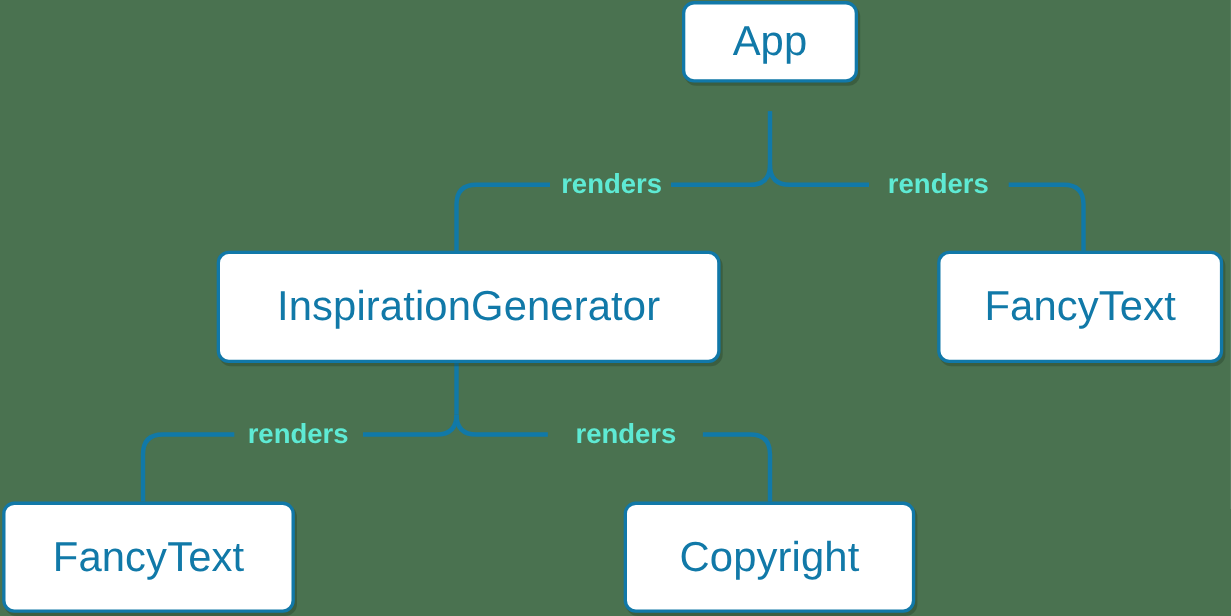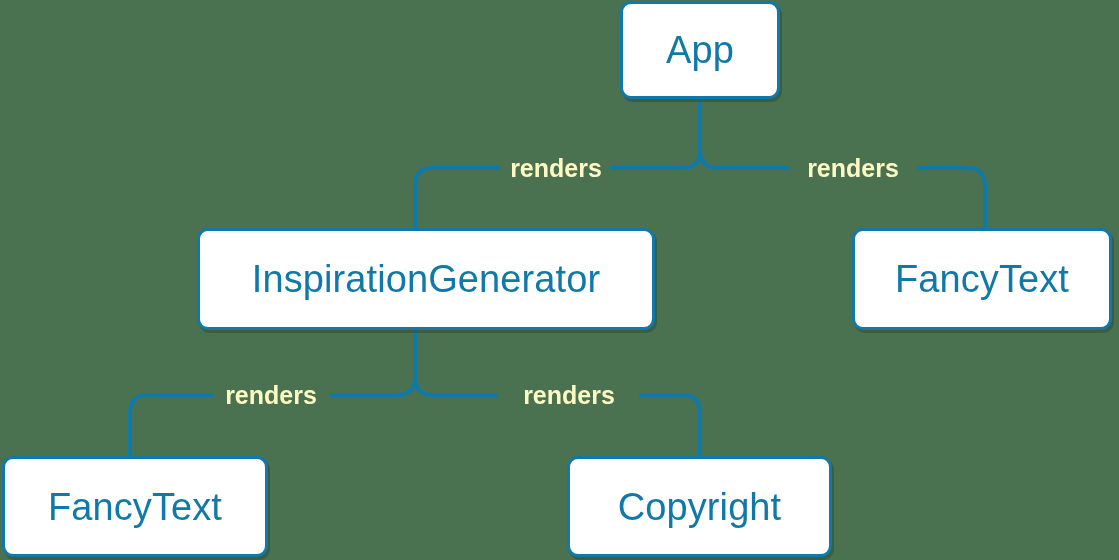--- a/index.html
+++ b/index.html
@@ -81,7 +81,7 @@
   <div class="edge-label" style="left:271px; top:395px;">renders</div>
   <div class="edge-label" style="left:569px; top:395px;">renders</div>
 
-  <div class="node" style="left:620px; top:1px; width:160px; height:98px;">
+  <div class="node" style="left:620px; top:1px; width:160px; height:74px;">
     <span class="node-label">App</span>
   </div>
 

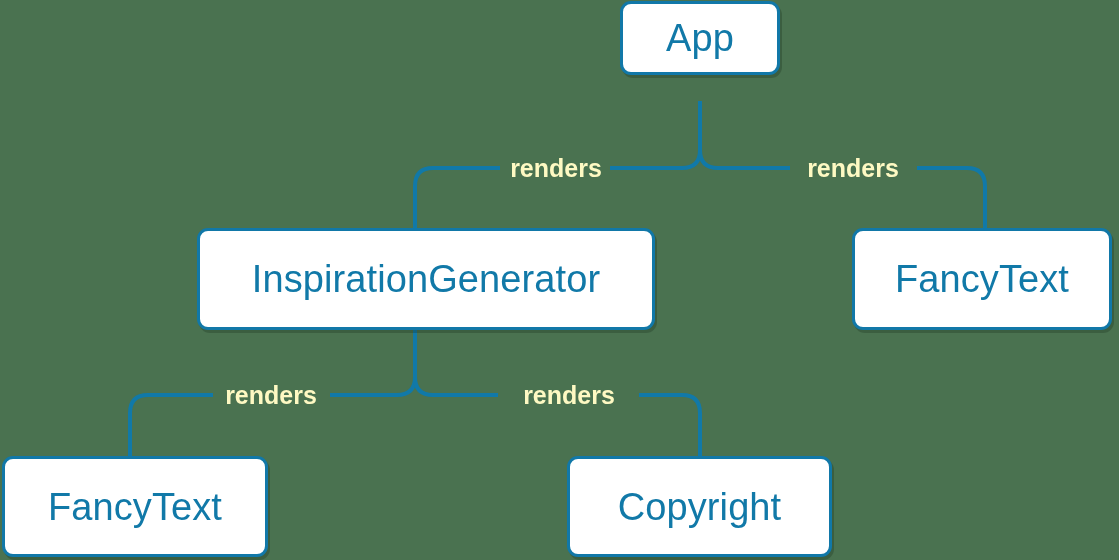--- a/index.html
+++ b/index.html
@@ -46,7 +46,7 @@
   }
   .edge-label {
     position: absolute;
-    color: #fef9c3;
+    color: #5eead4;
     font-size: 25px;
     font-weight: 600;
     line-height: 1;

